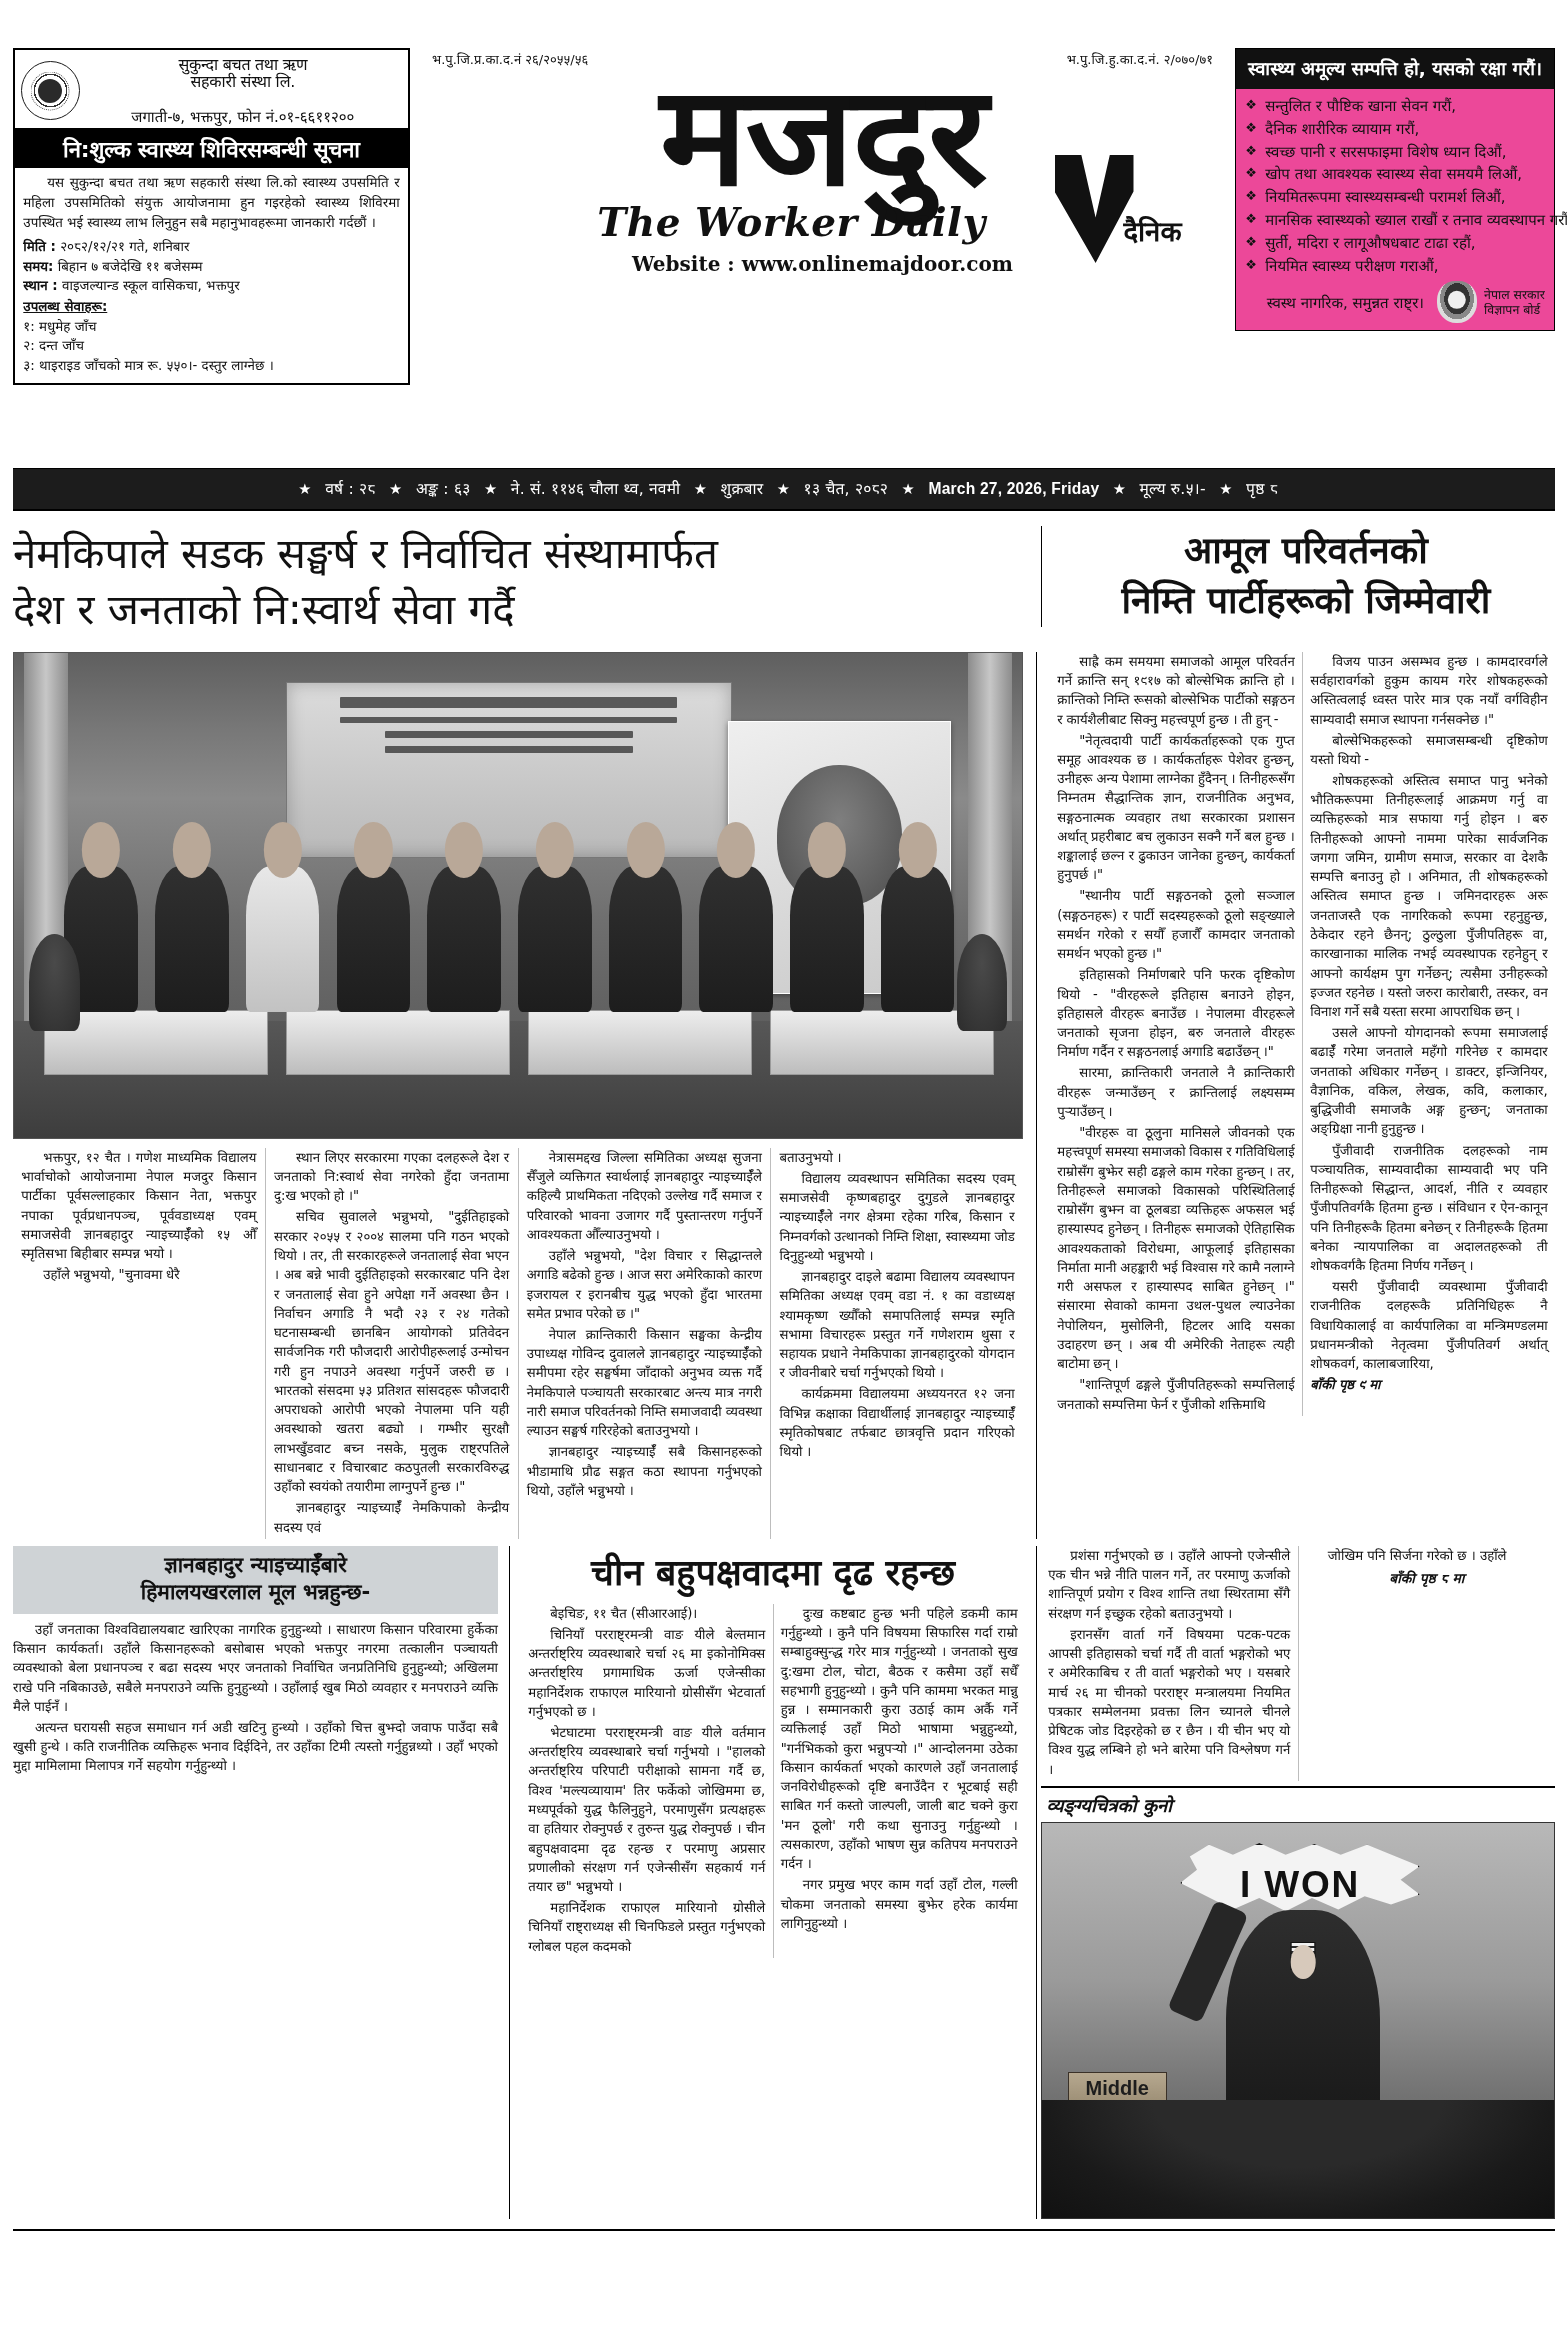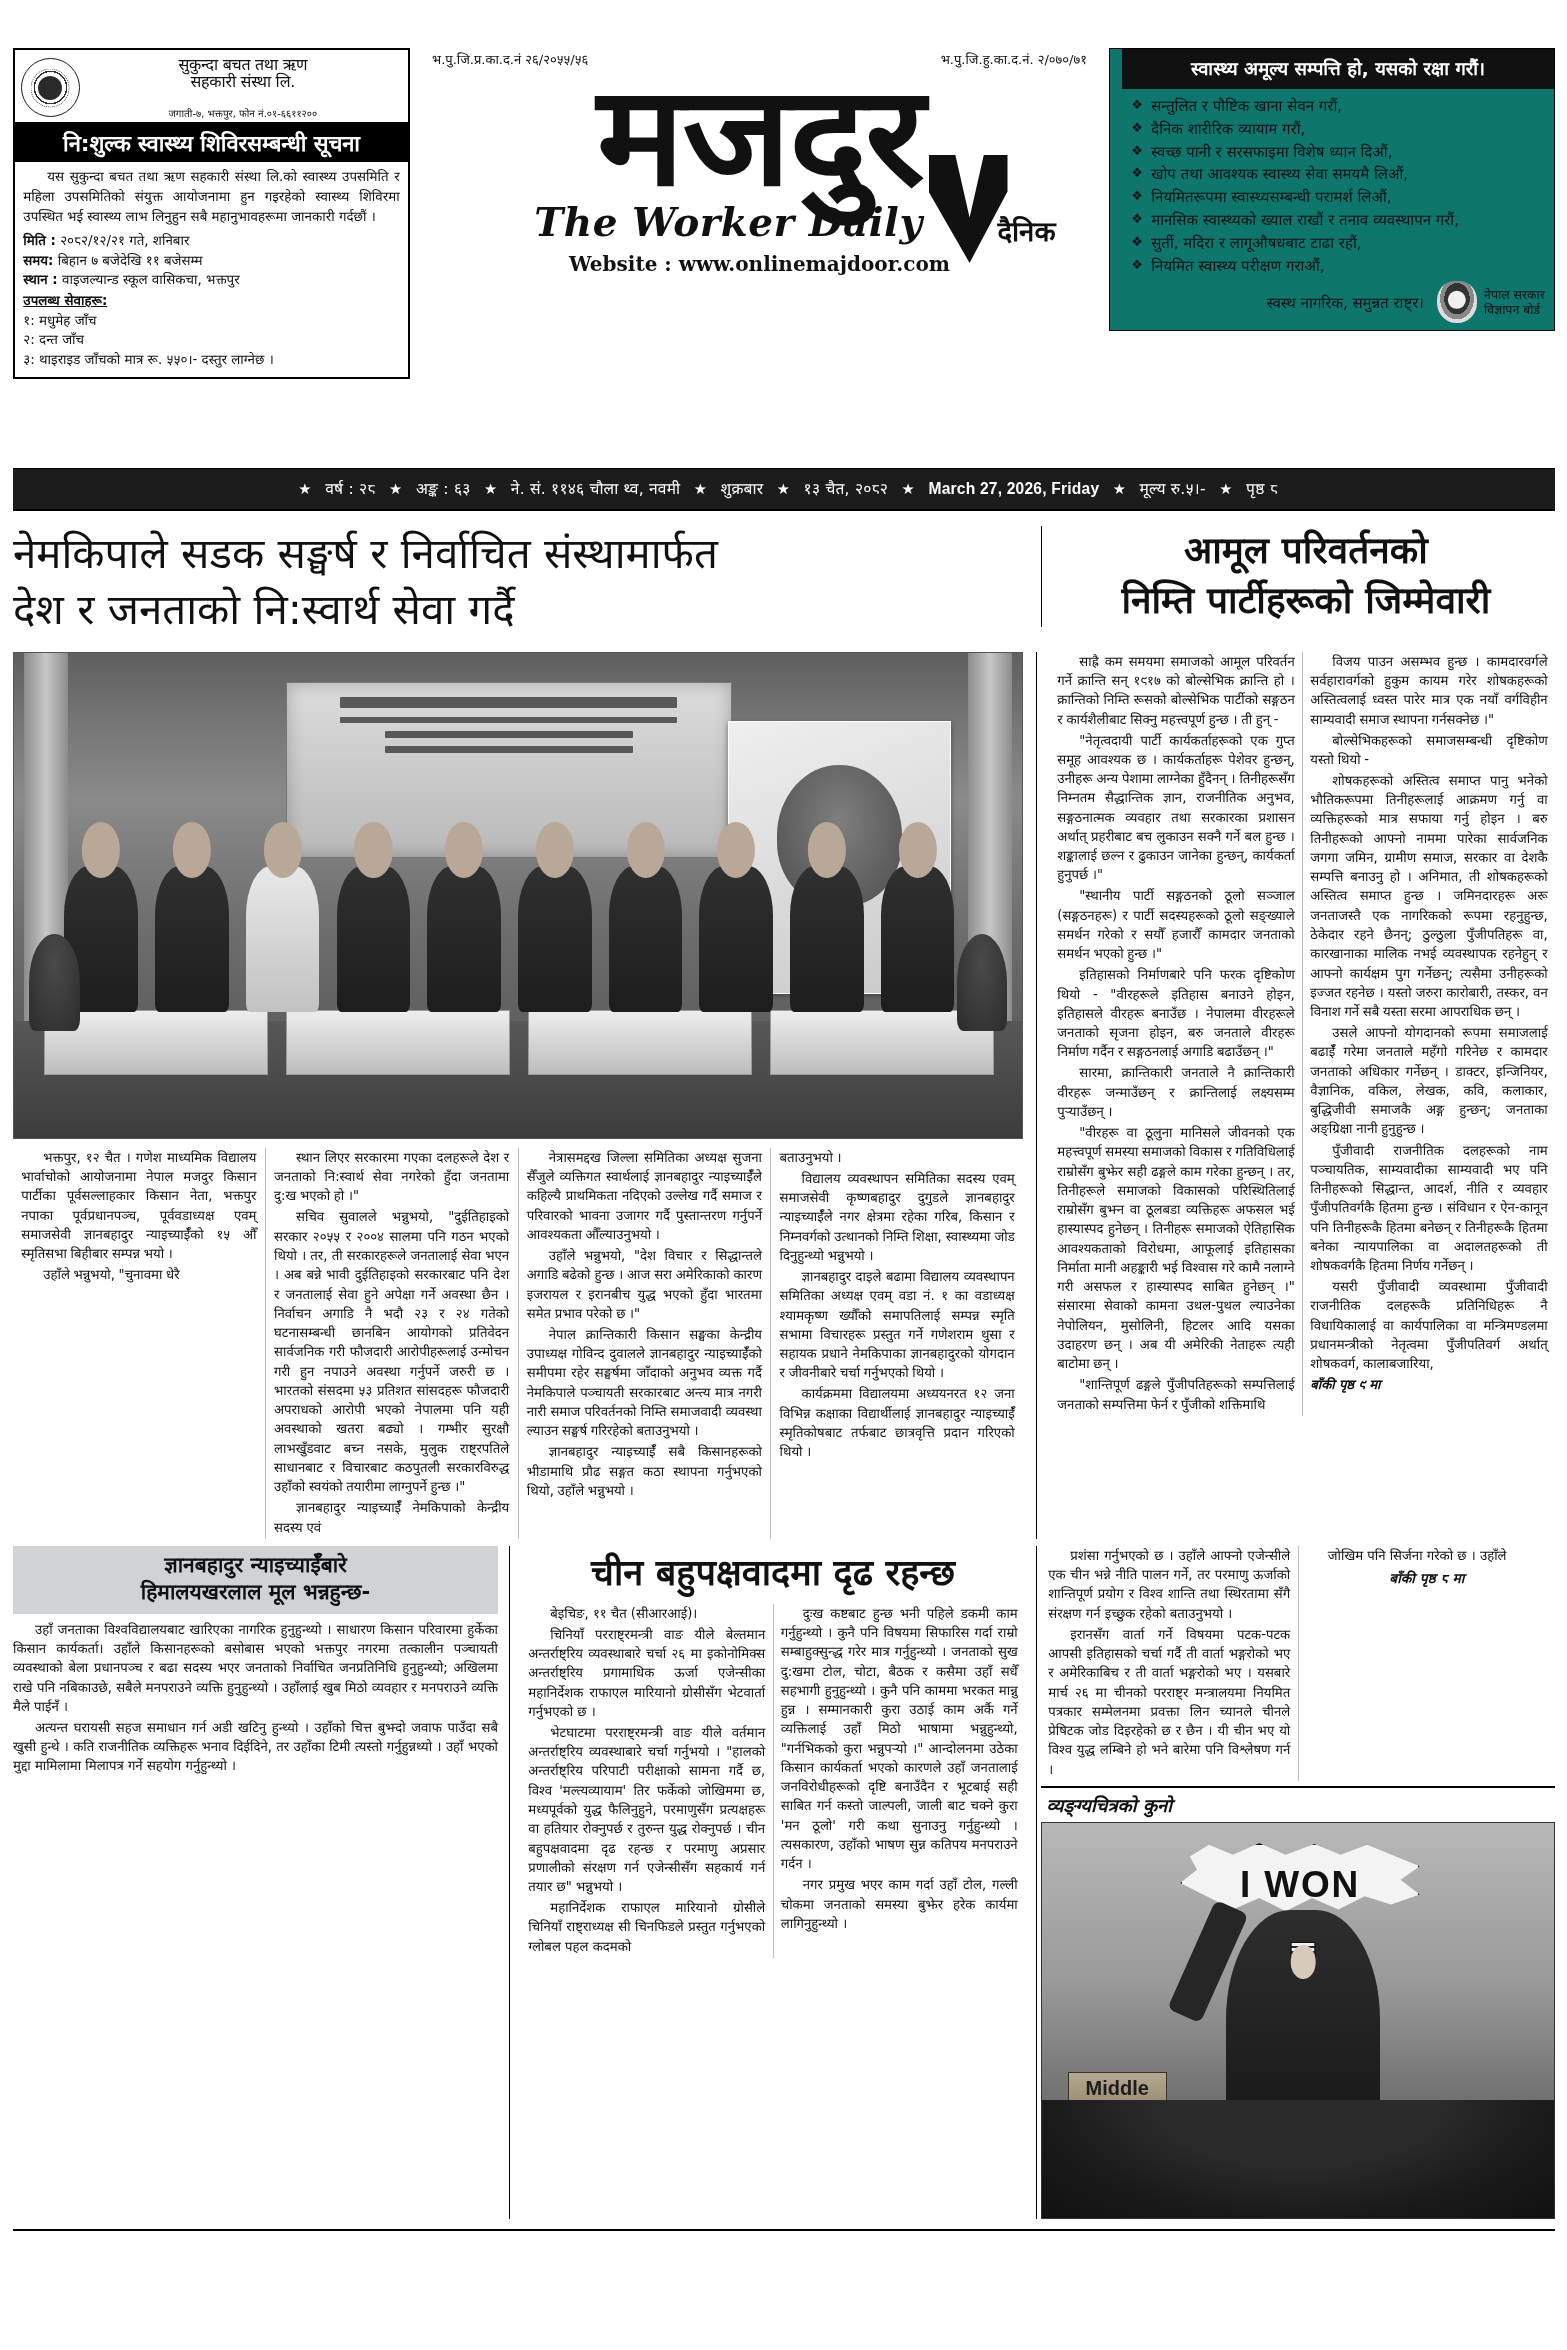--- a/index.html
+++ b/index.html
@@ -189,11 +189,10 @@
 
   
   .ad-right {
-    width: 446px;
+    width: 320px;
     border: 1.8px solid #000;
     box-sizing: border-box;
-    background: #0f766e;
-    padding-left: 12px;
+    background: #ec4899;
   }
   .health-banner {
     background: #111;

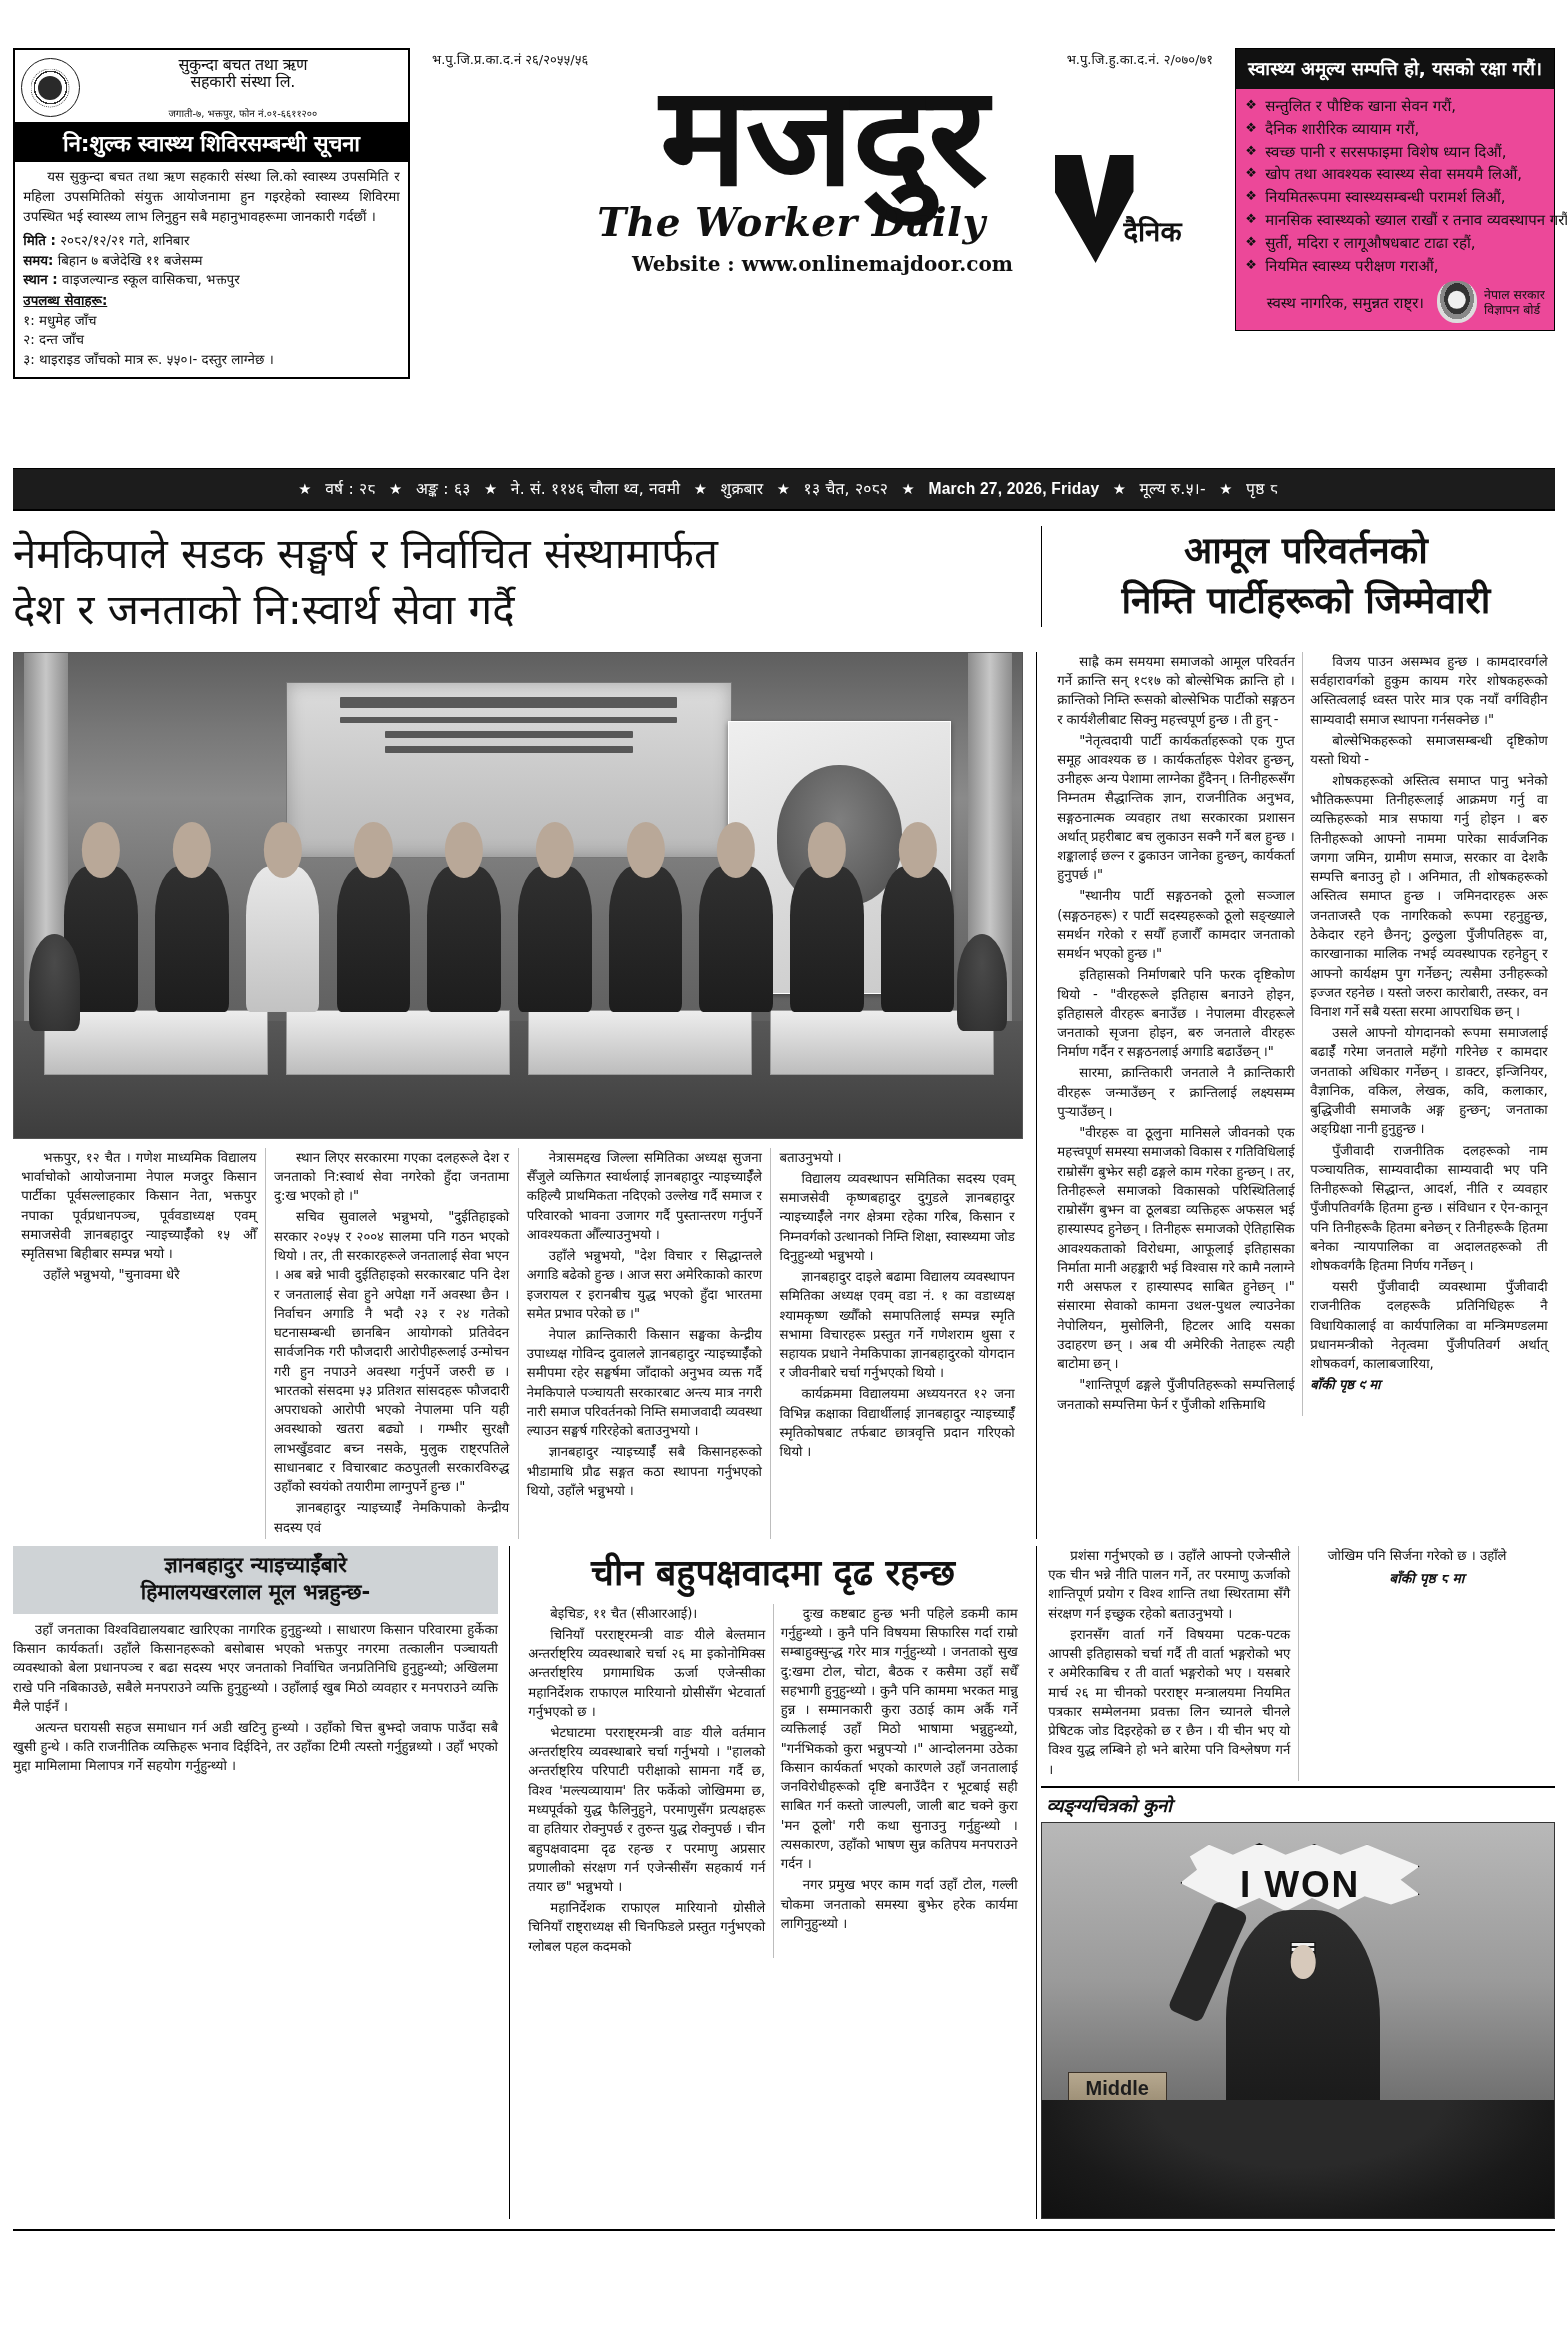--- a/index.html
+++ b/index.html
@@ -86,7 +86,7 @@
     letter-spacing: -0.3px;
   }
   .ad-sub {
-    font-size: 10px;
+    font-size: 15px;
     margin-top: 15px;
   }
   .ad-banner {

